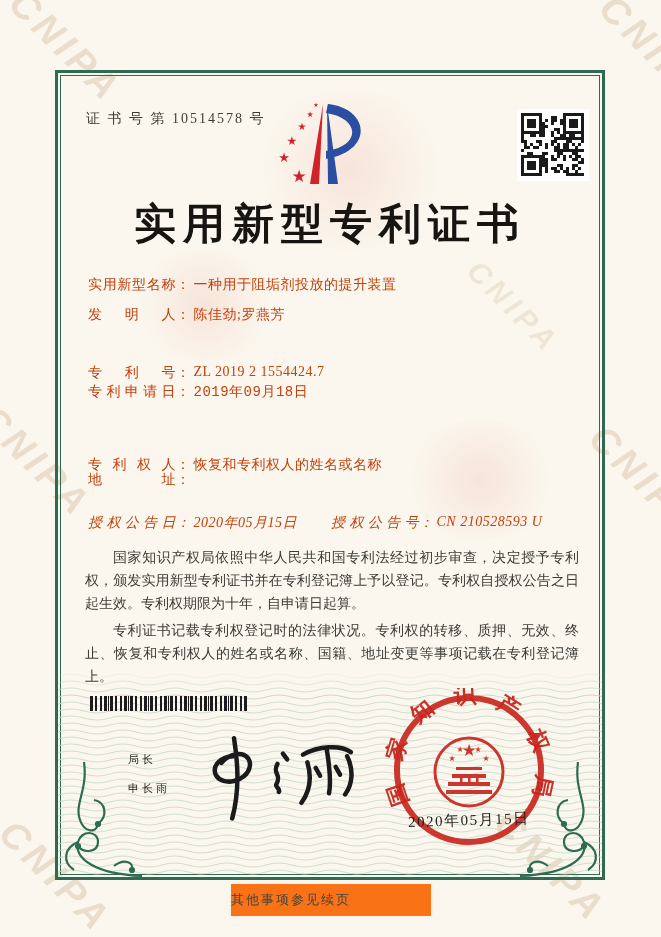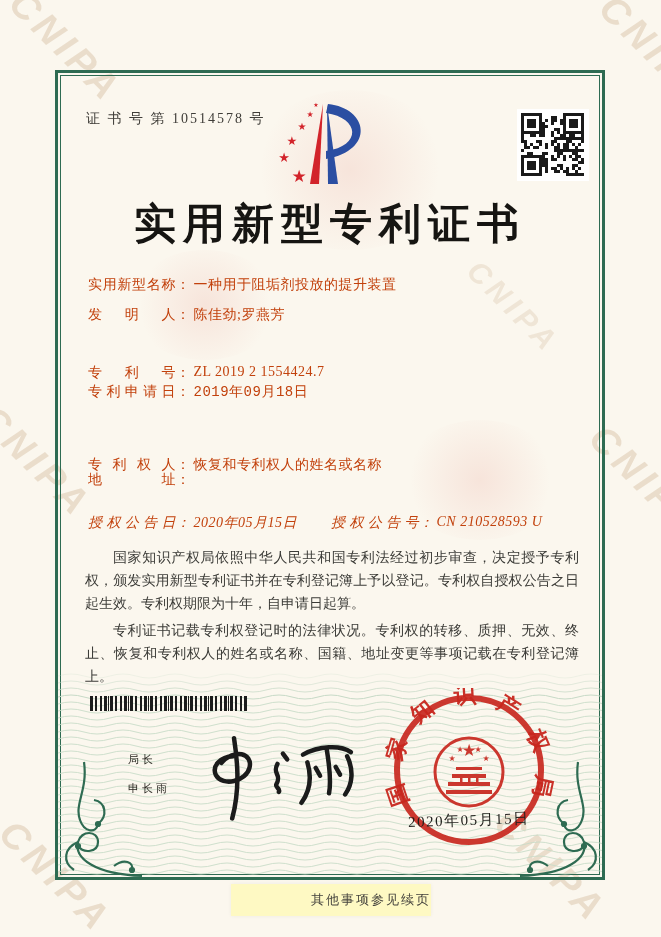--- a/index.html
+++ b/index.html
@@ -58,8 +58,8 @@
     font-size:12px;letter-spacing:2px;color:#34332e;z-index:3;}
   .note{
     position:absolute;left:231px;top:884px;width:200px;height:32px;z-index:3;
-    background:#fef9c3;box-shadow:0 0 4px rgba(0,0,0,0.05);
-    text-align:right;line-height:32px;font-size:13px;letter-spacing:2px;color:#45433d;
+    background:#f97316;box-shadow:0 0 4px rgba(0,0,0,0.05);
+    text-align:left;line-height:32px;font-size:13px;letter-spacing:2px;color:#45433d;
   }
 </style>
 </head>

